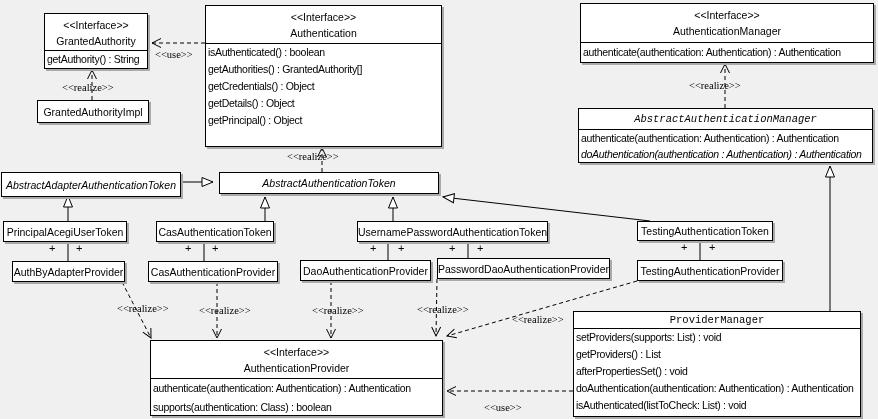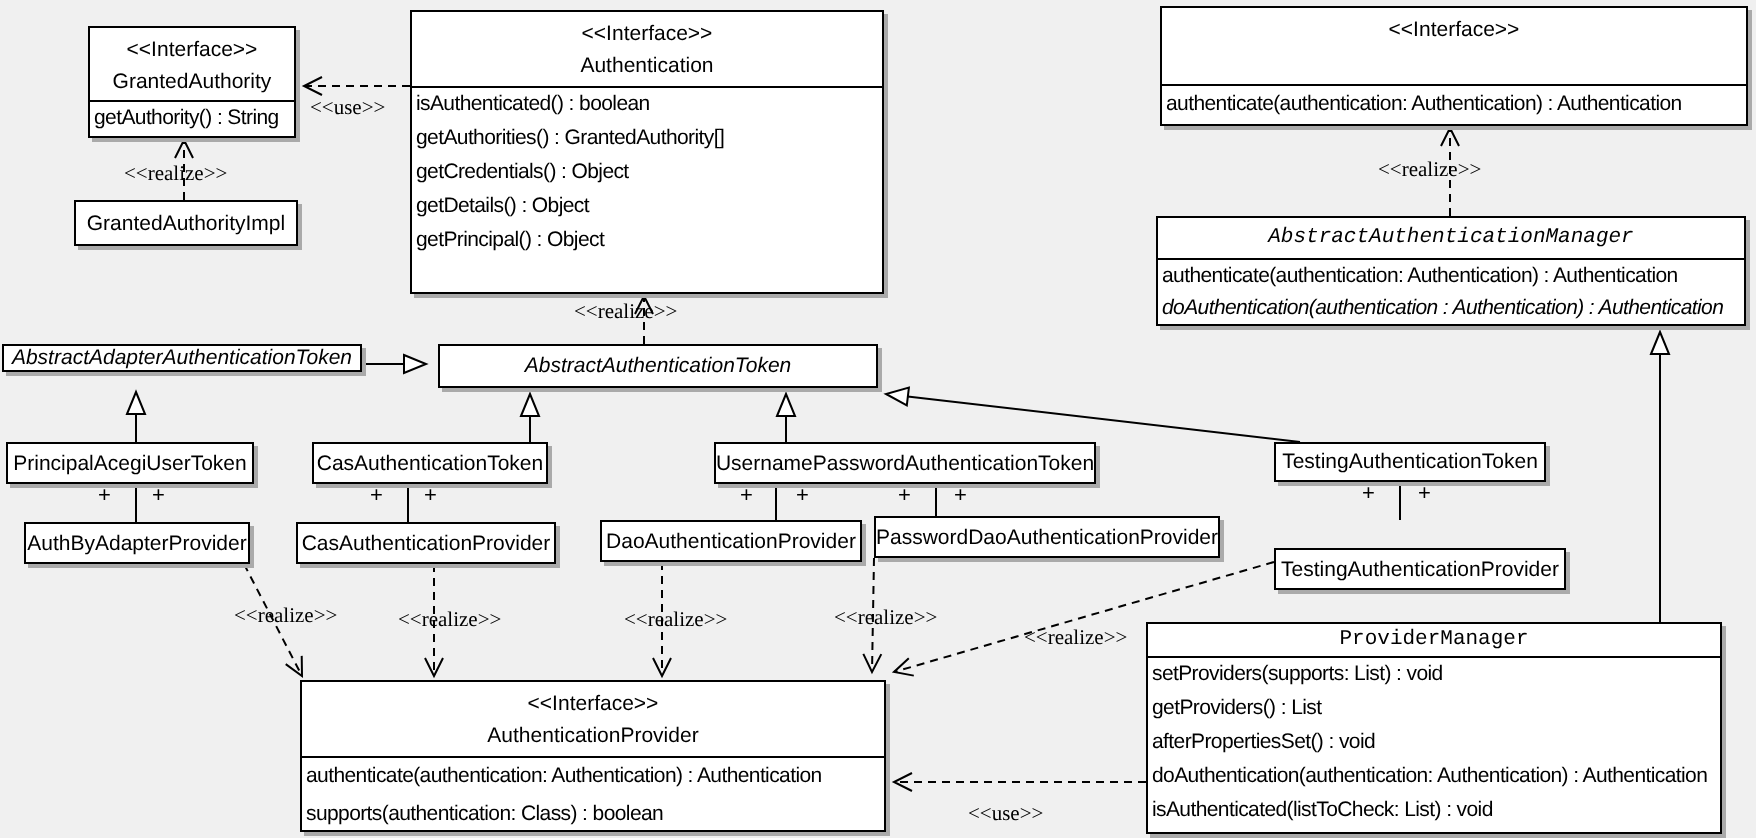--- a/index.html
+++ b/index.html
@@ -109,6 +109,7 @@
   <div class="cls" style="left:580px;top:3px;width:294px;height:60px">
     <div class="hdr" style="height:38px">
       <div class="stereo">&lt;&lt;Interface&gt;&gt;</div>
+      <div class="cname">AuthenticationManager</div>
     </div>
     <div class="body">
       <div class="m" style="line-height:19px;height:19px">authenticate(authentication: Authentication) : Authentication</div>

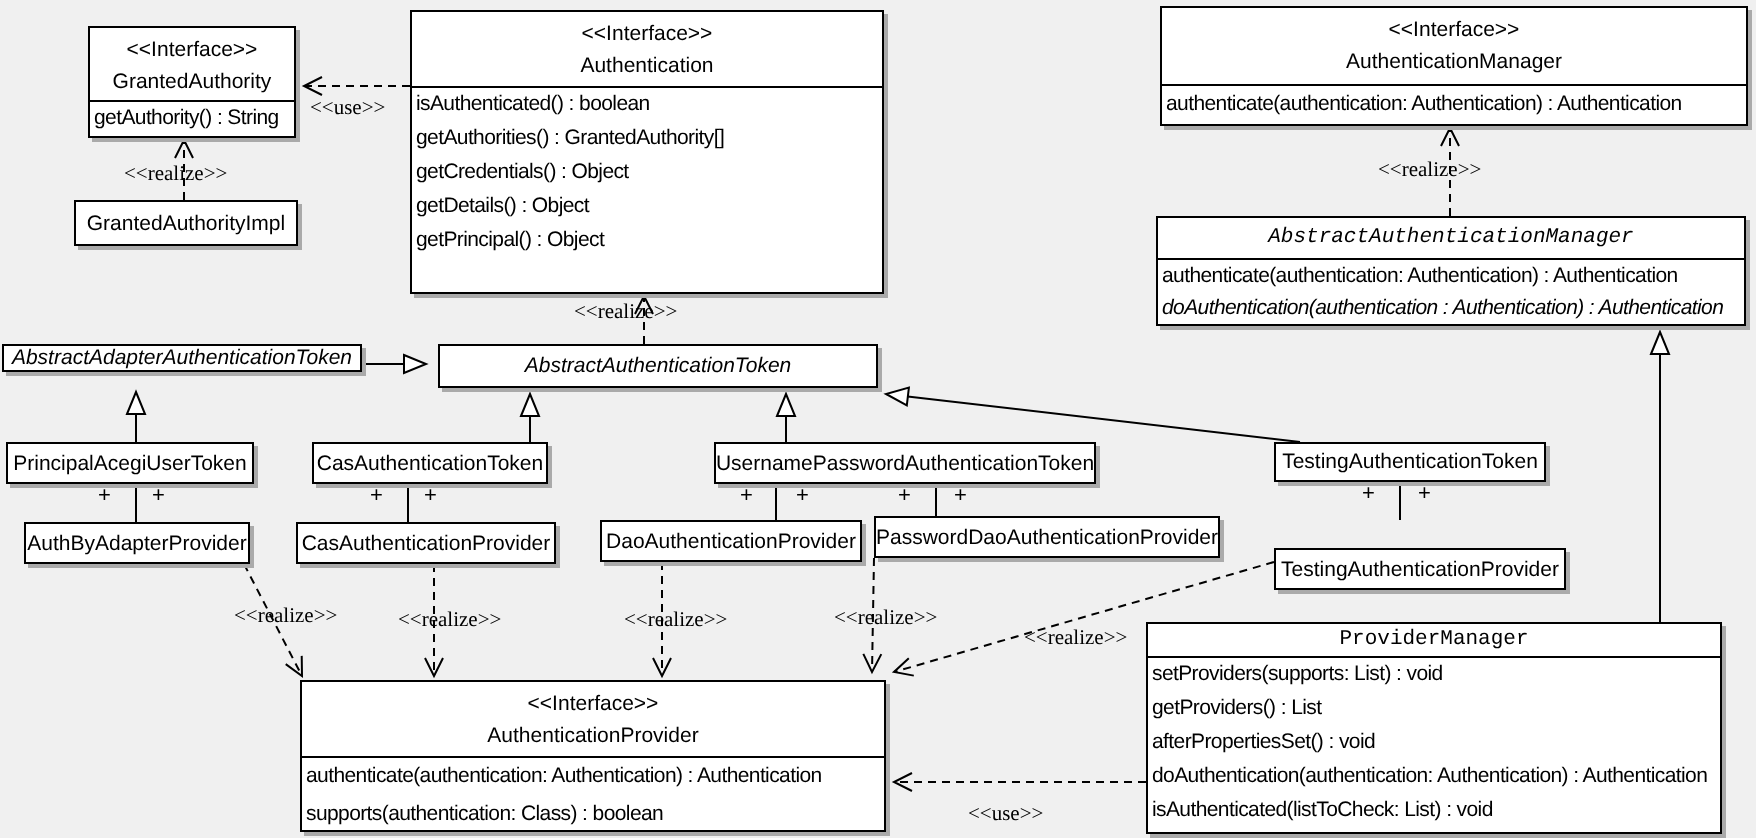--- a/index.html
+++ b/index.html
@@ -126,7 +126,7 @@
     </div>
   </div>
 
-  <div class="cls simple" style="left:1px;top:172px;width:180px;height:14px">
+  <div class="cls simple" style="left:1px;top:172px;width:180px;height:25px">
     <span class="cname it">AbstractAdapterAuthenticationToken</span>
   </div>
 

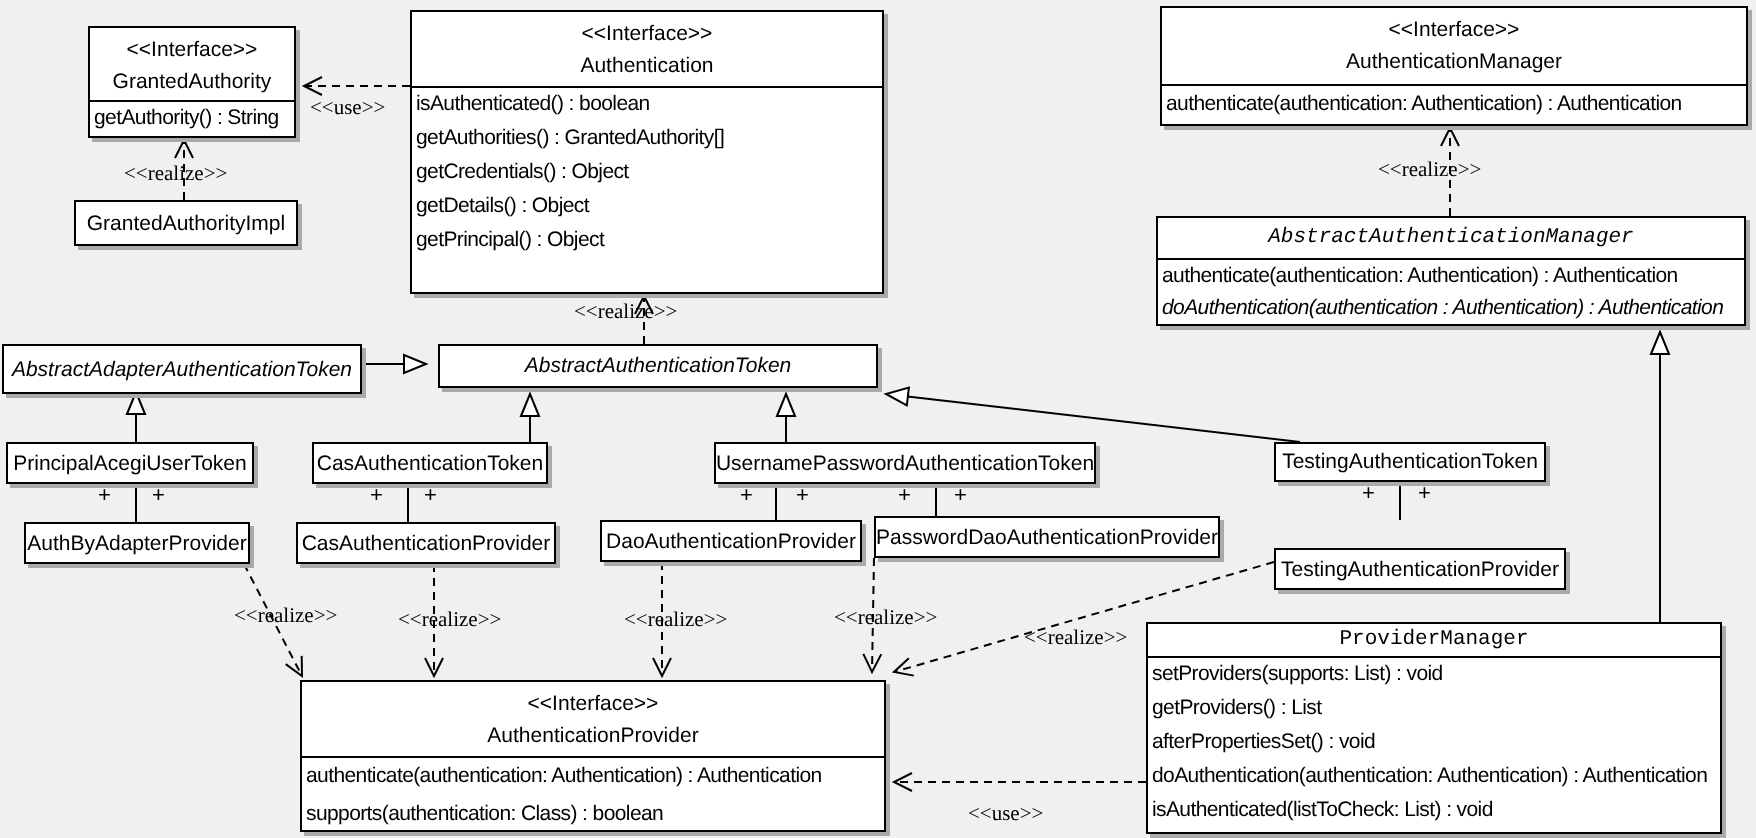--- a/index.html
+++ b/index.html
@@ -159,7 +159,7 @@
   <div class="cls simple" style="left:437px;top:258px;width:173px;height:21px">
     <span class="cname">PasswordDaoAuthenticationProvider</span>
   </div>
-  <div class="cls simple" style="left:637px;top:274px;width:146px;height:21px">
+  <div class="cls simple" style="left:637px;top:260px;width:146px;height:21px">
     <span class="cname">TestingAuthenticationProvider</span>
   </div>
 

